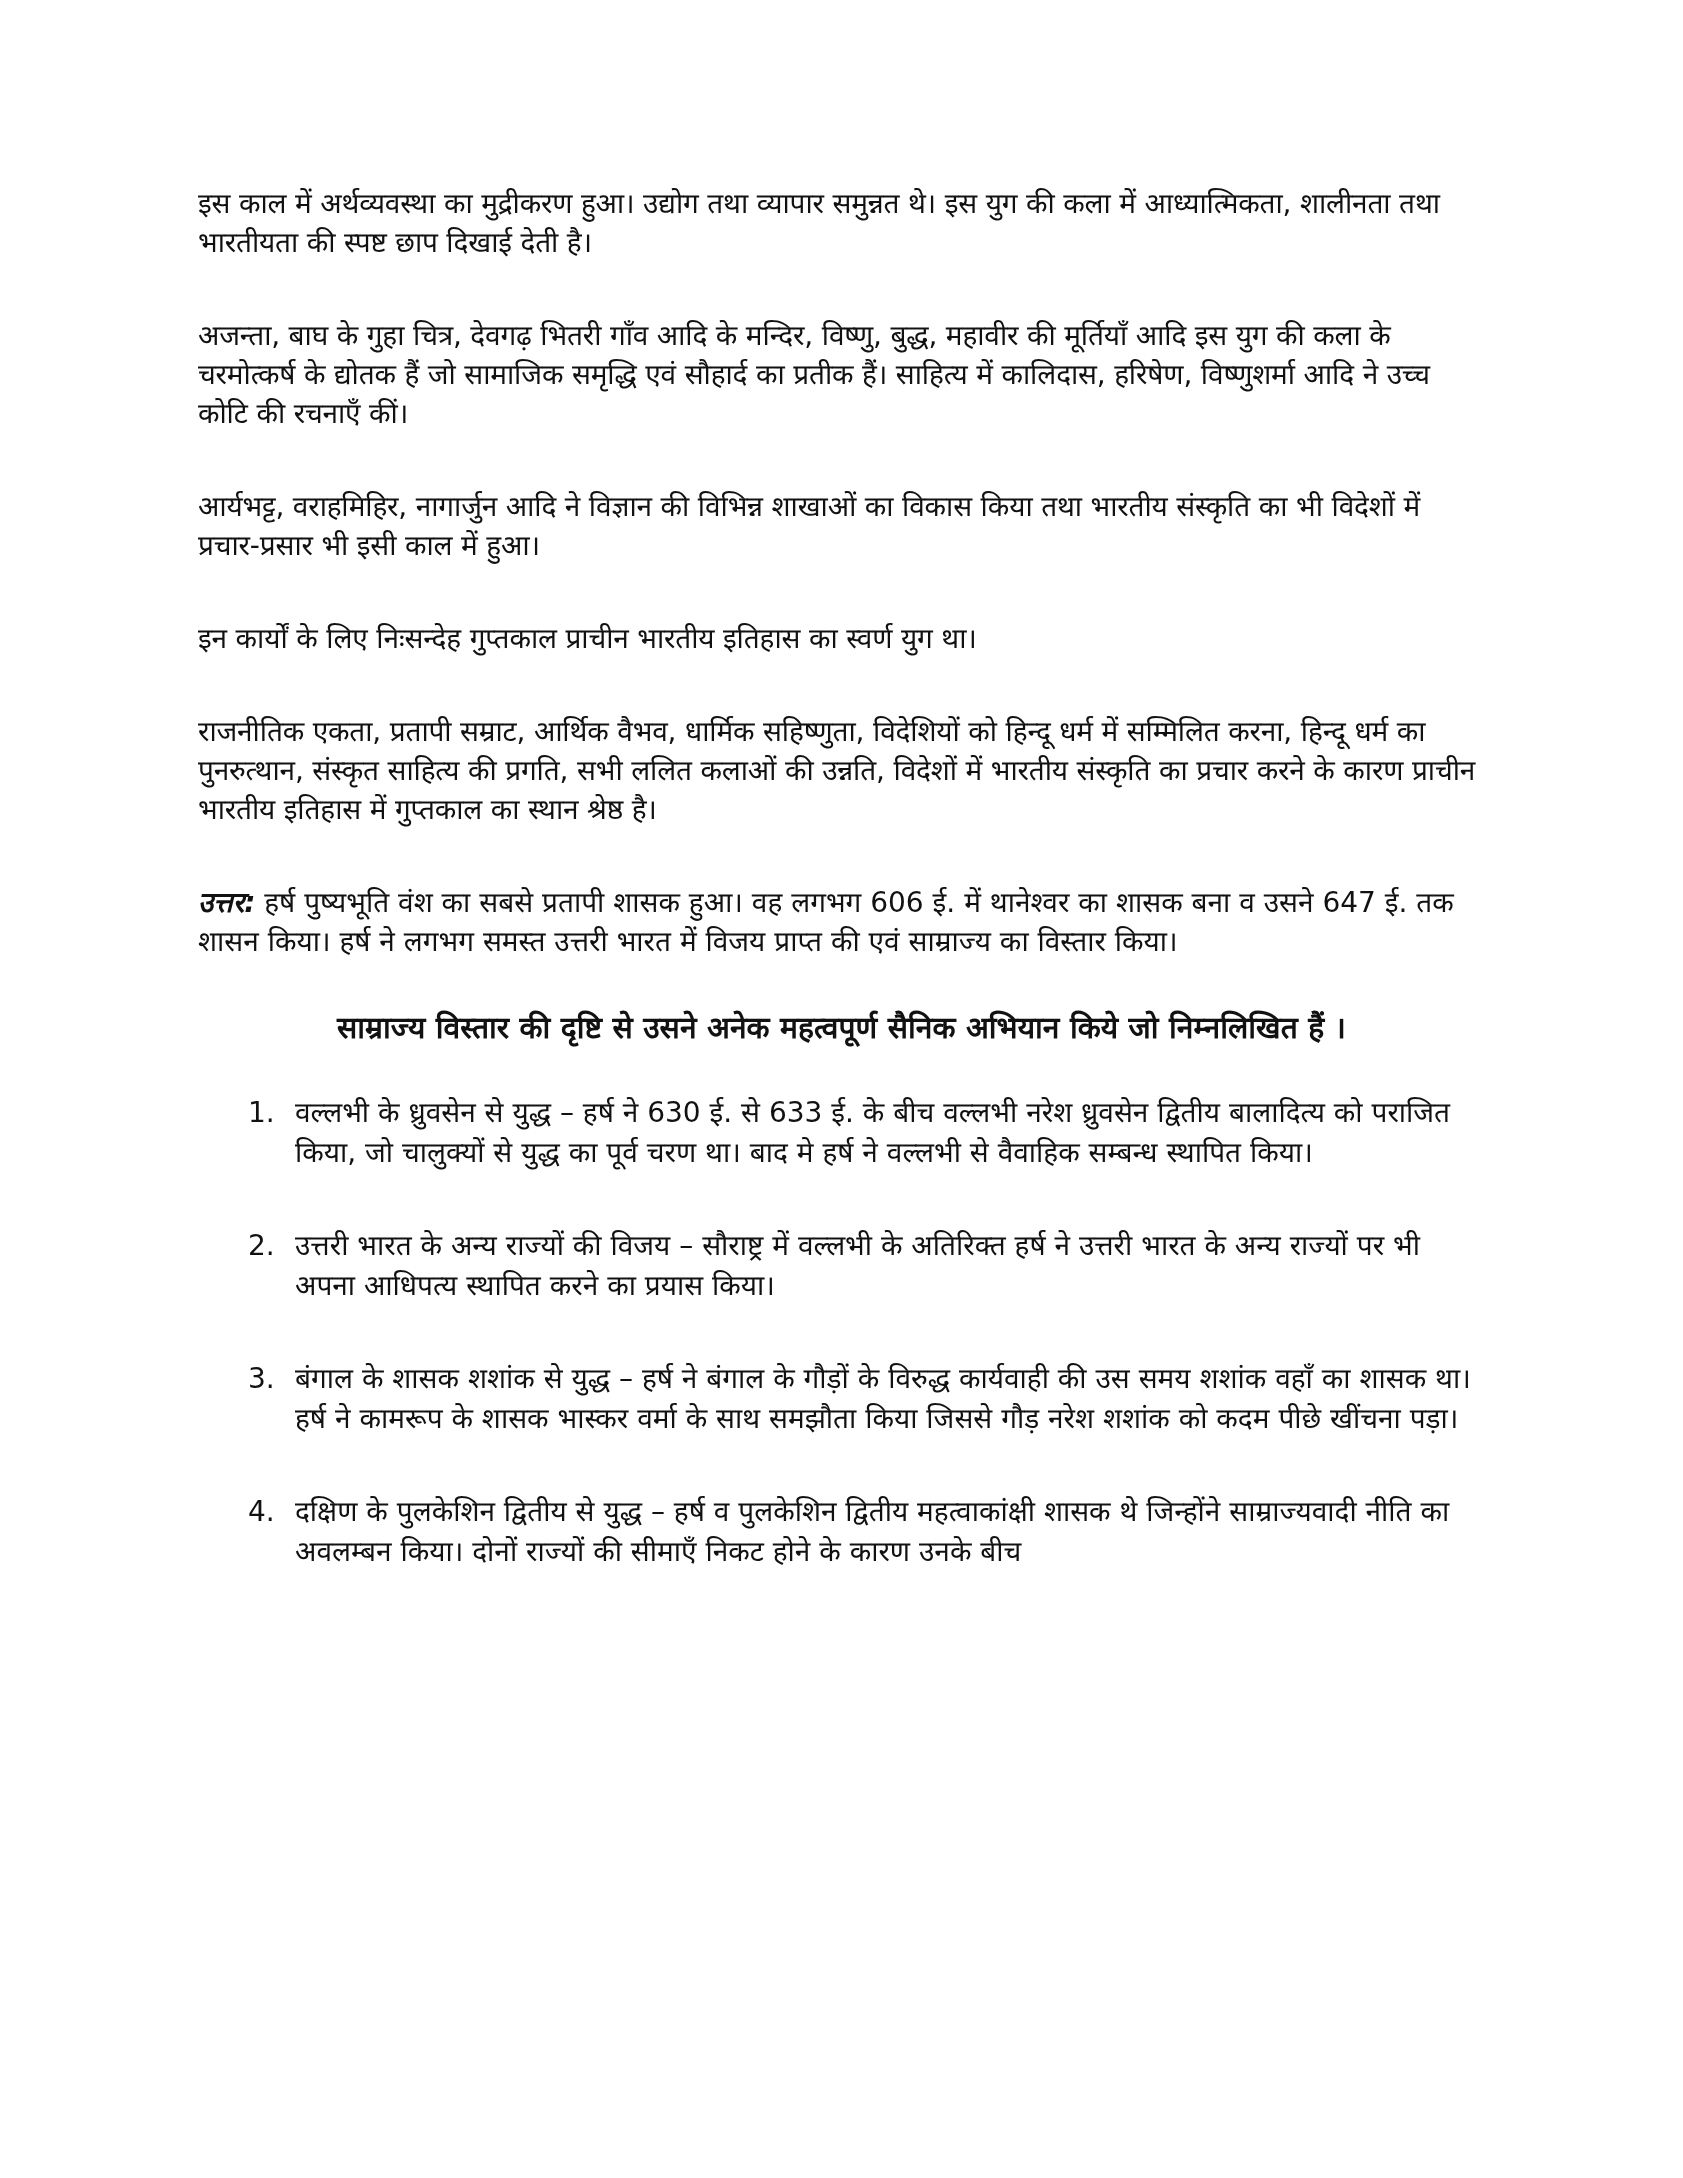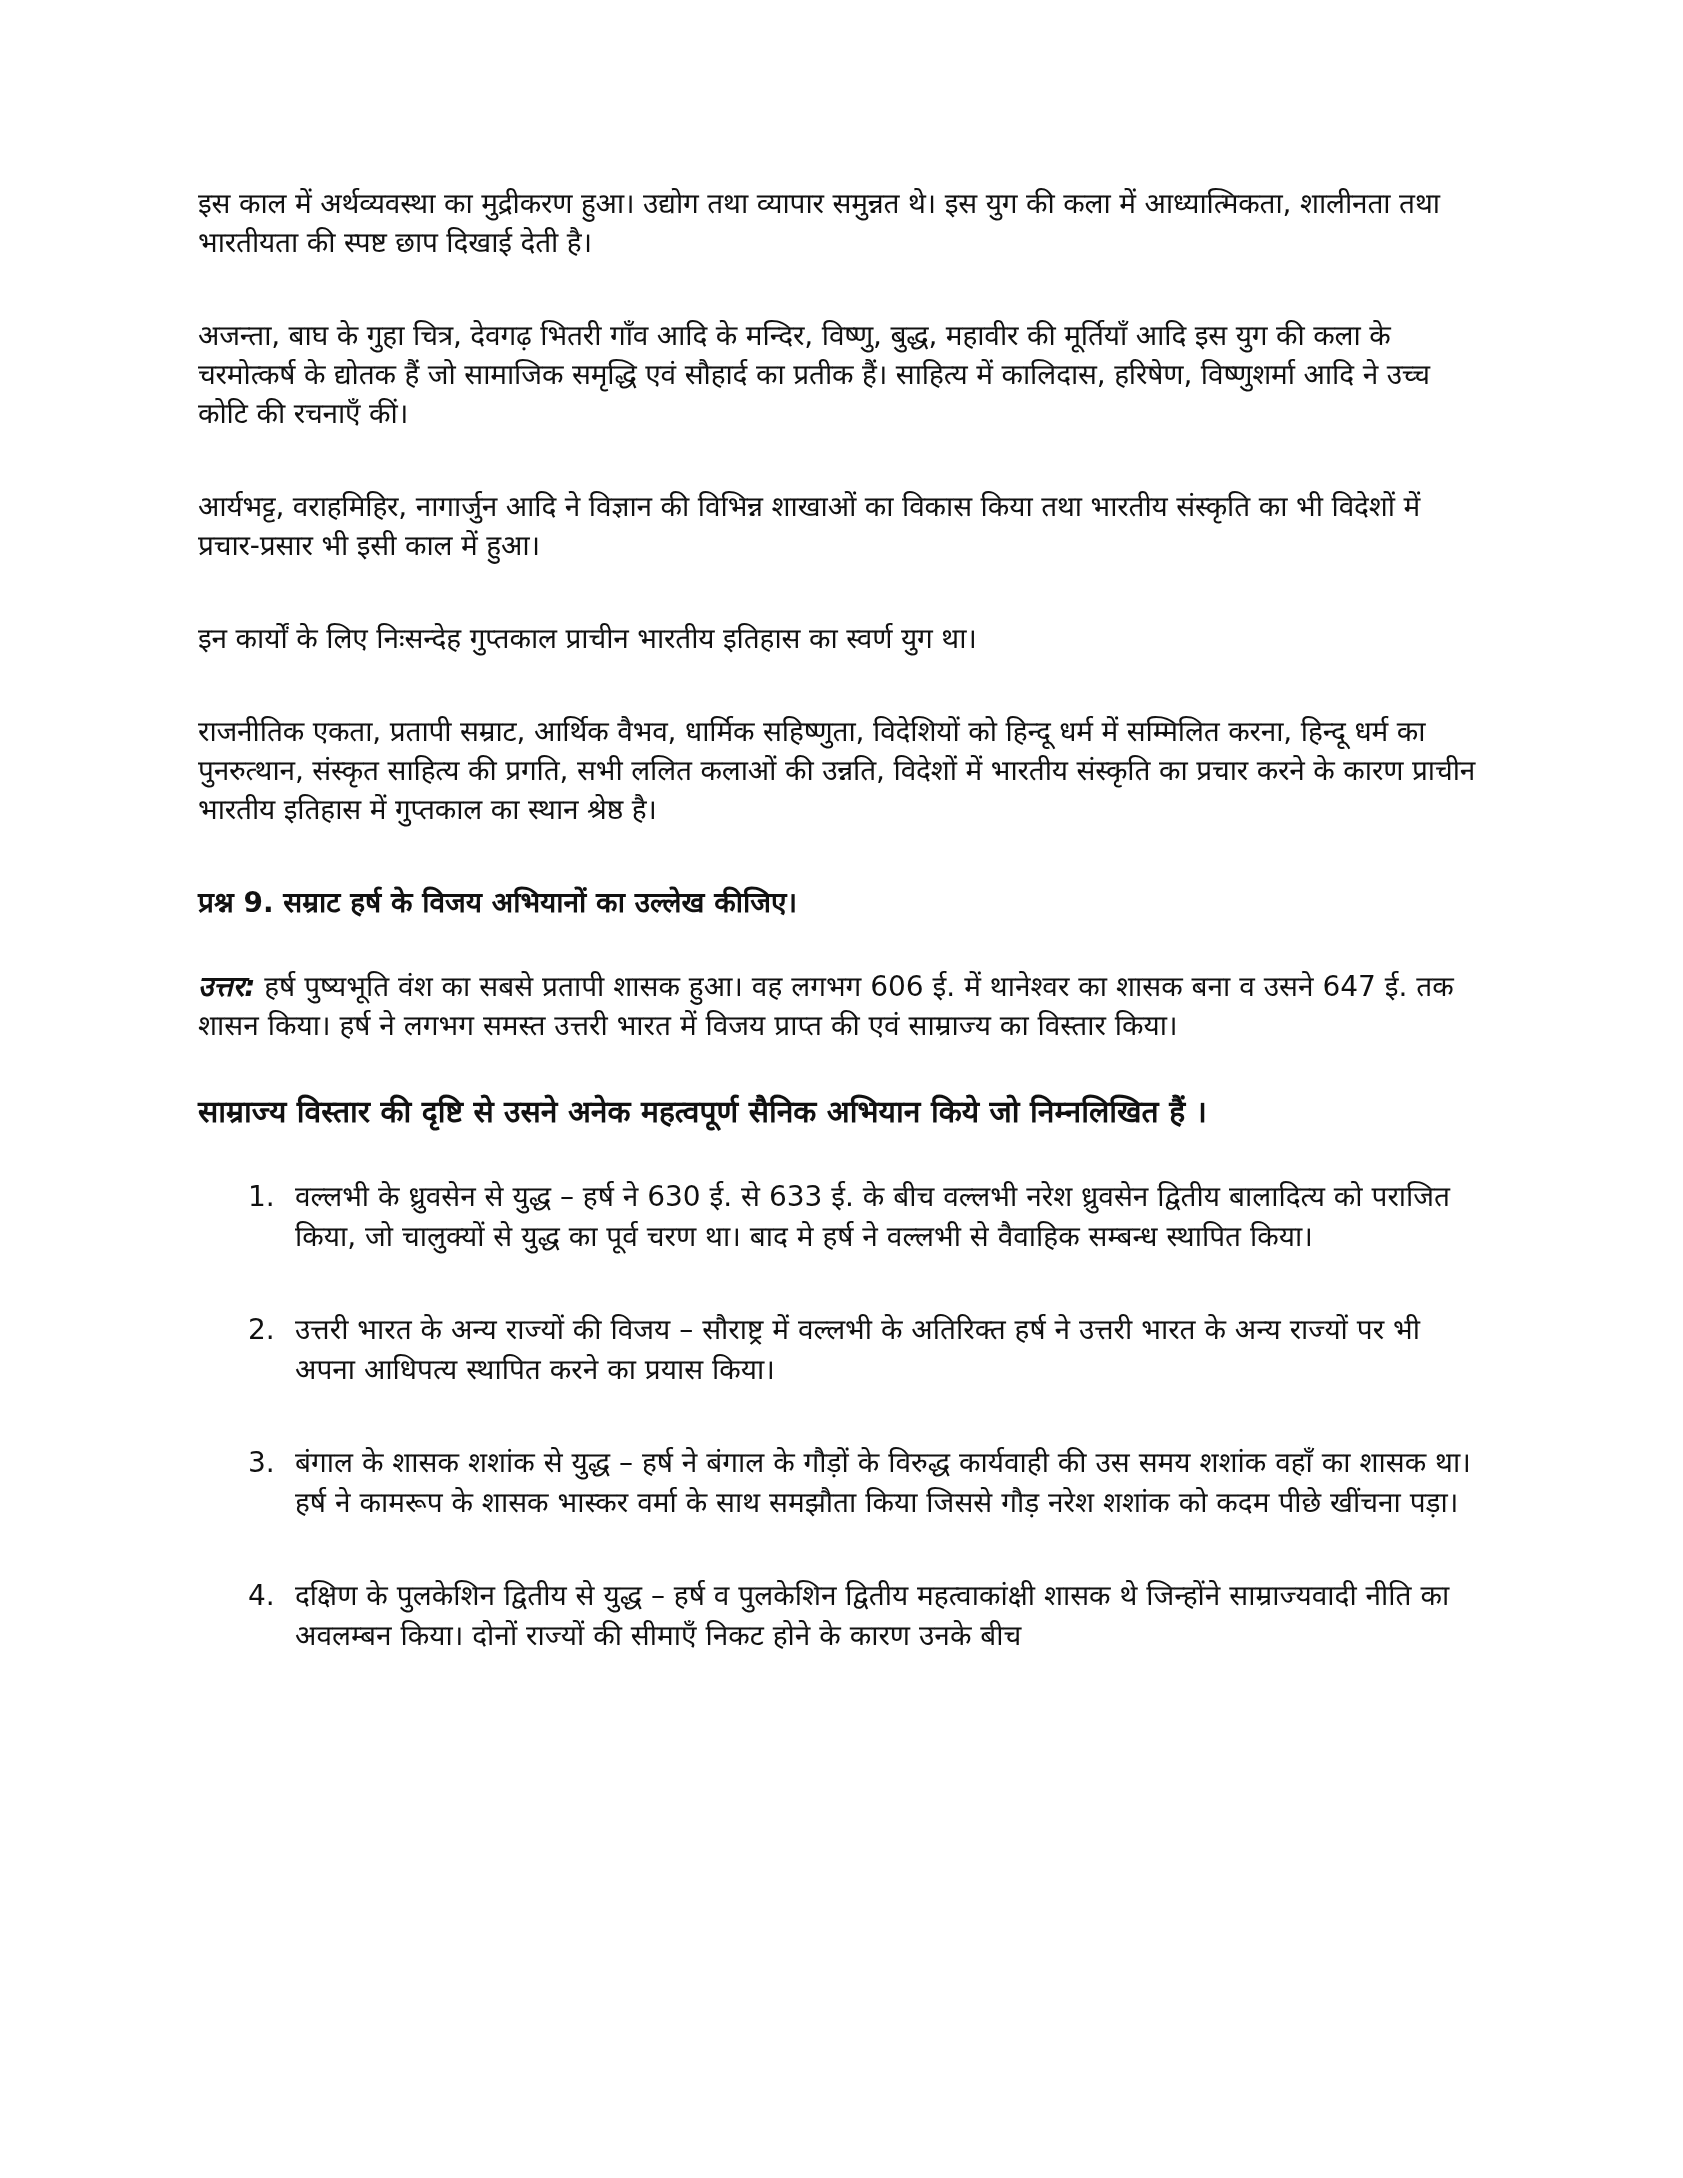--- a/index.html
+++ b/index.html
@@ -77,7 +77,6 @@
   <p class="para">इन कार्यों के लिए निःसन्देह गुप्तकाल प्राचीन भारतीय इतिहास का स्वर्ण युग था।</p>
   <p class="para">राजनीतिक एकता, प्रतापी सम्राट, आर्थिक वैभव, धार्मिक सहिष्णुता, विदेशियों को हिन्दू धर्म में सम्मिलित करना, हिन्दू धर्म का पुनरुत्थान, संस्कृत साहित्य की प्रगति, सभी ललित कलाओं की उन्नति, विदेशों में भारतीय संस्कृति का प्रचार करने के कारण प्राचीन भारतीय इतिहास में गुप्तकाल का स्थान श्रेष्ठ है।</p>
 
-  <p class="question">प्रश्न 9. सम्राट हर्ष के विजय अभियानों का उल्लेख कीजिए।</p>
 
   <p class="answer">
     <span class="label">उत्तर:</span><span> हर्ष पुष्यभूति वंश का सबसे प्रतापी शासक हुआ। वह लगभग 606 ई. में थानेश्वर का शासक बना व उसने 647 ई. तक शासन किया। हर्ष ने लगभग समस्त उत्तरी भारत में विजय प्राप्त की एवं साम्राज्य का विस्तार किया।</span>

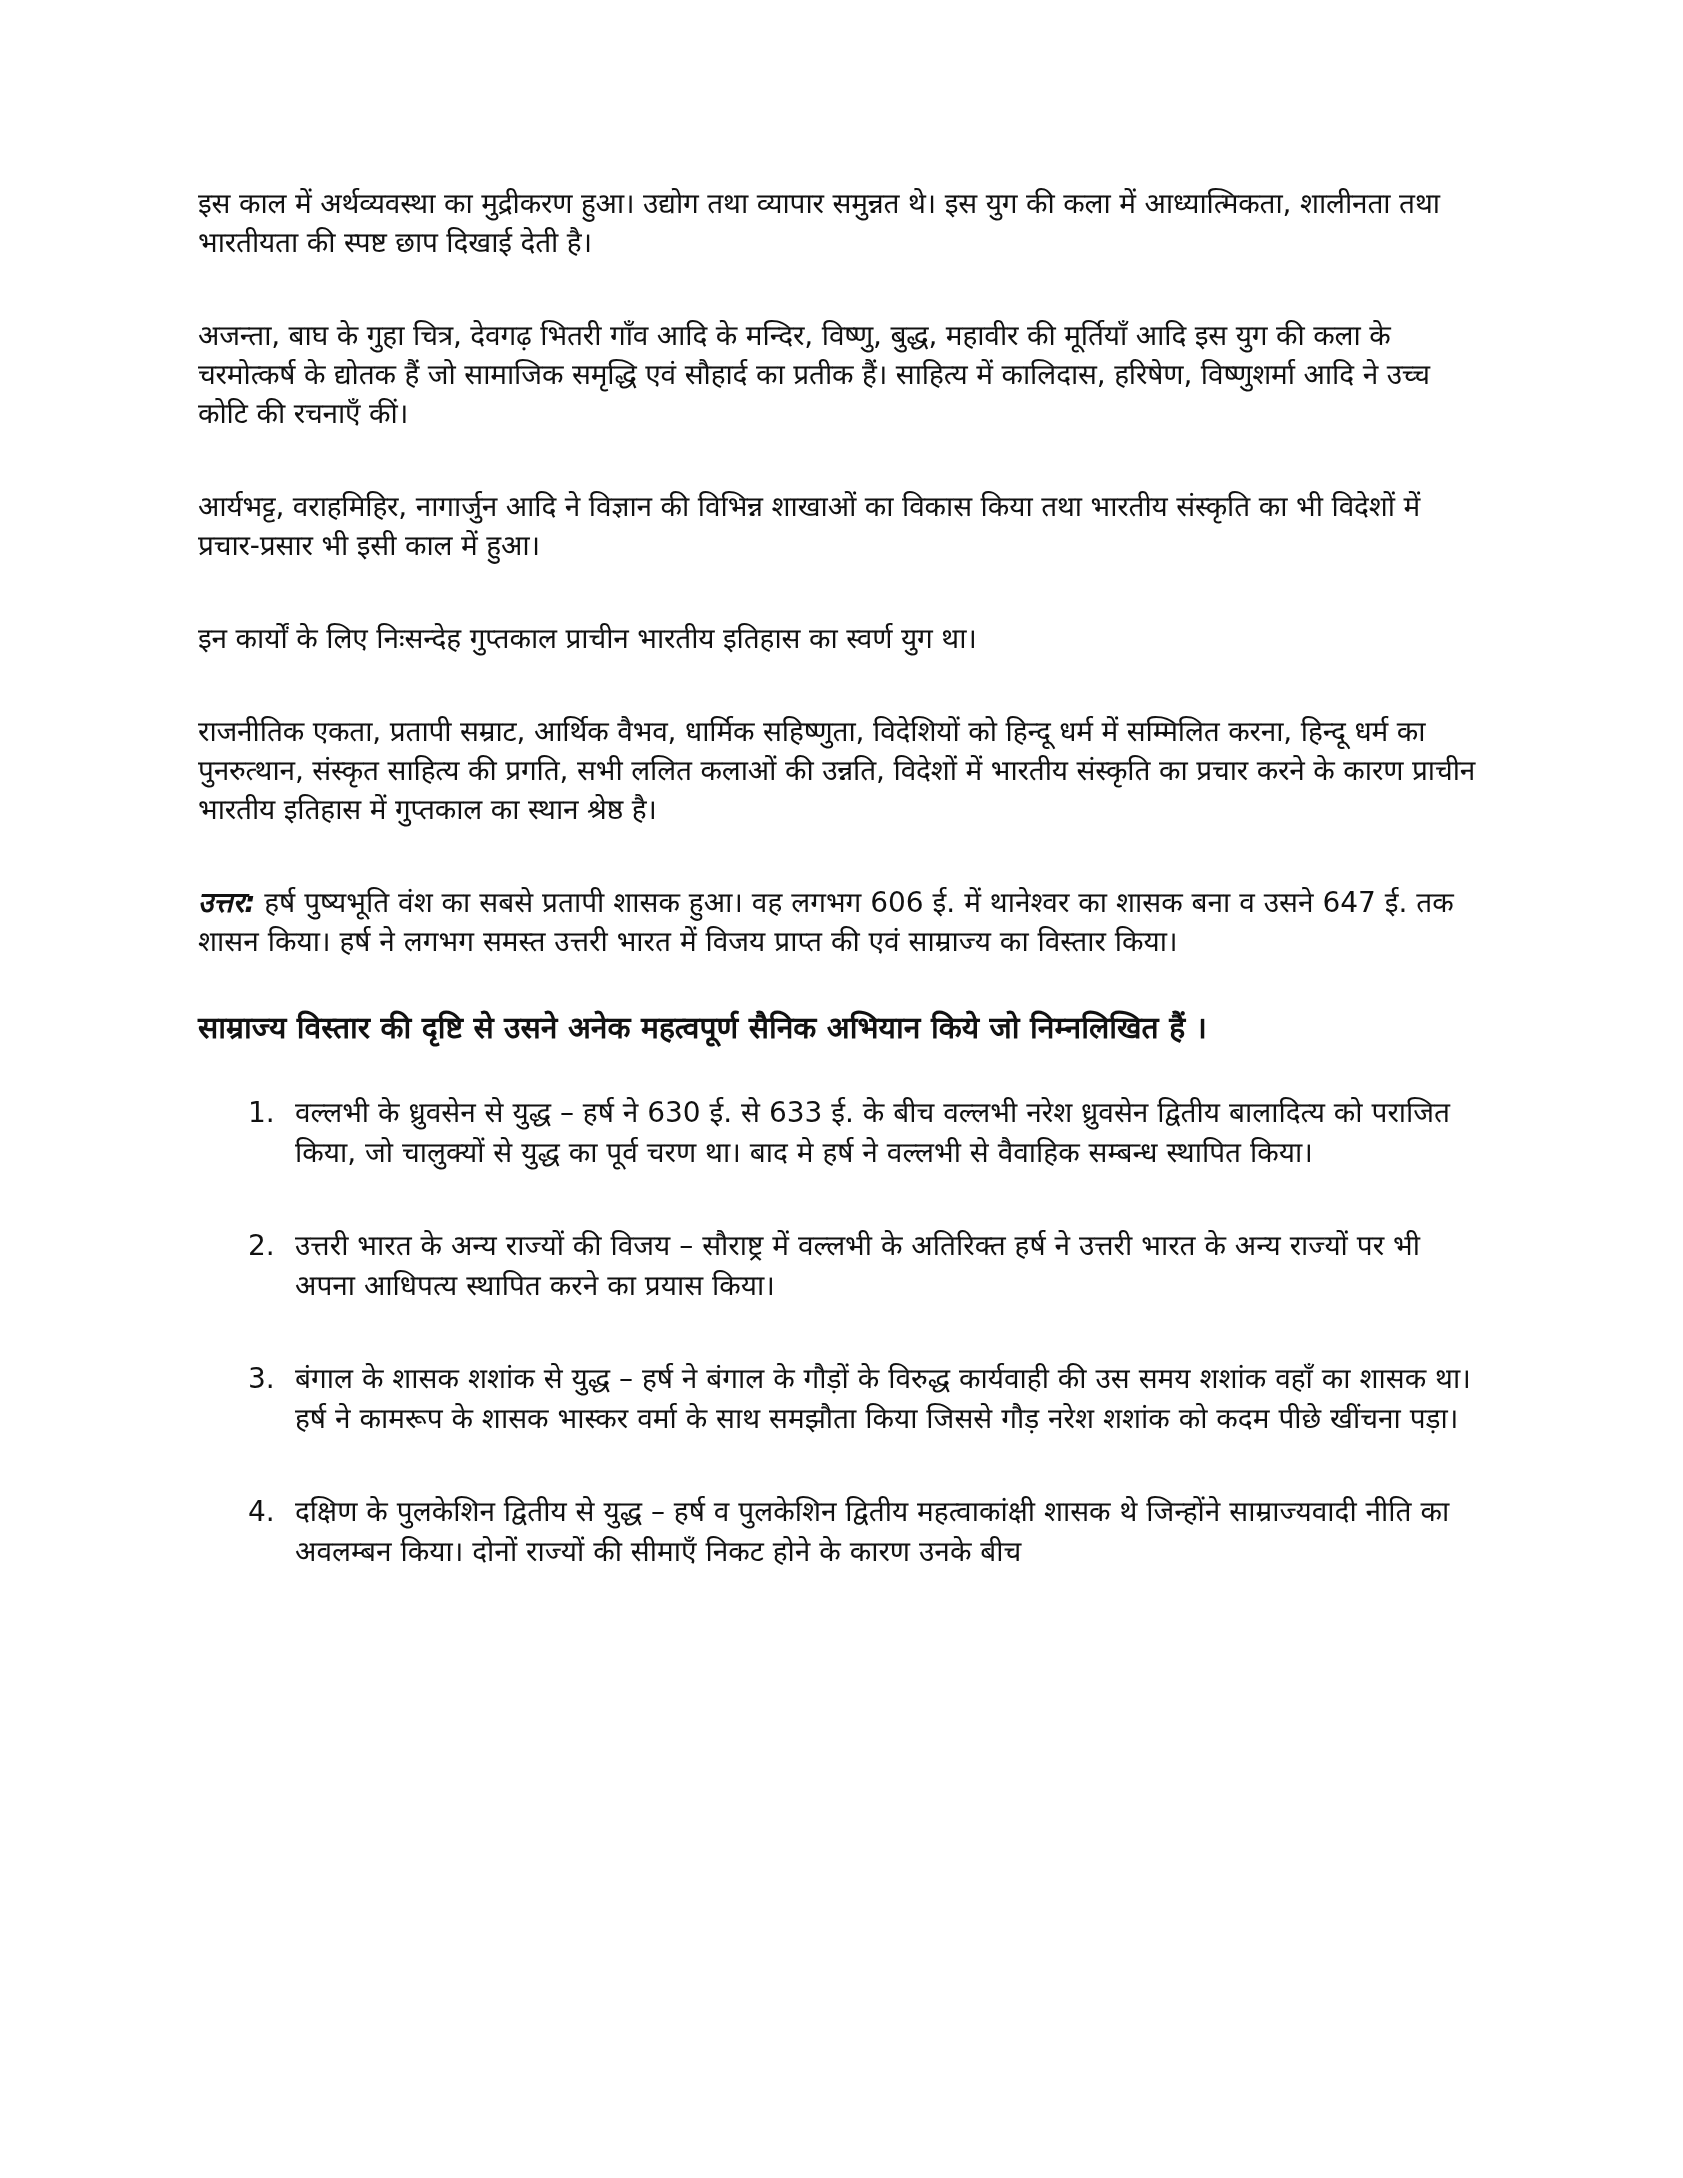--- a/index.html
+++ b/index.html
@@ -47,6 +47,7 @@
       line-height: 42px;
       font-weight: bold;
       margin: 0 0 44px 0;
+      text-align: center;
     }
     .list {
       list-style: none;

